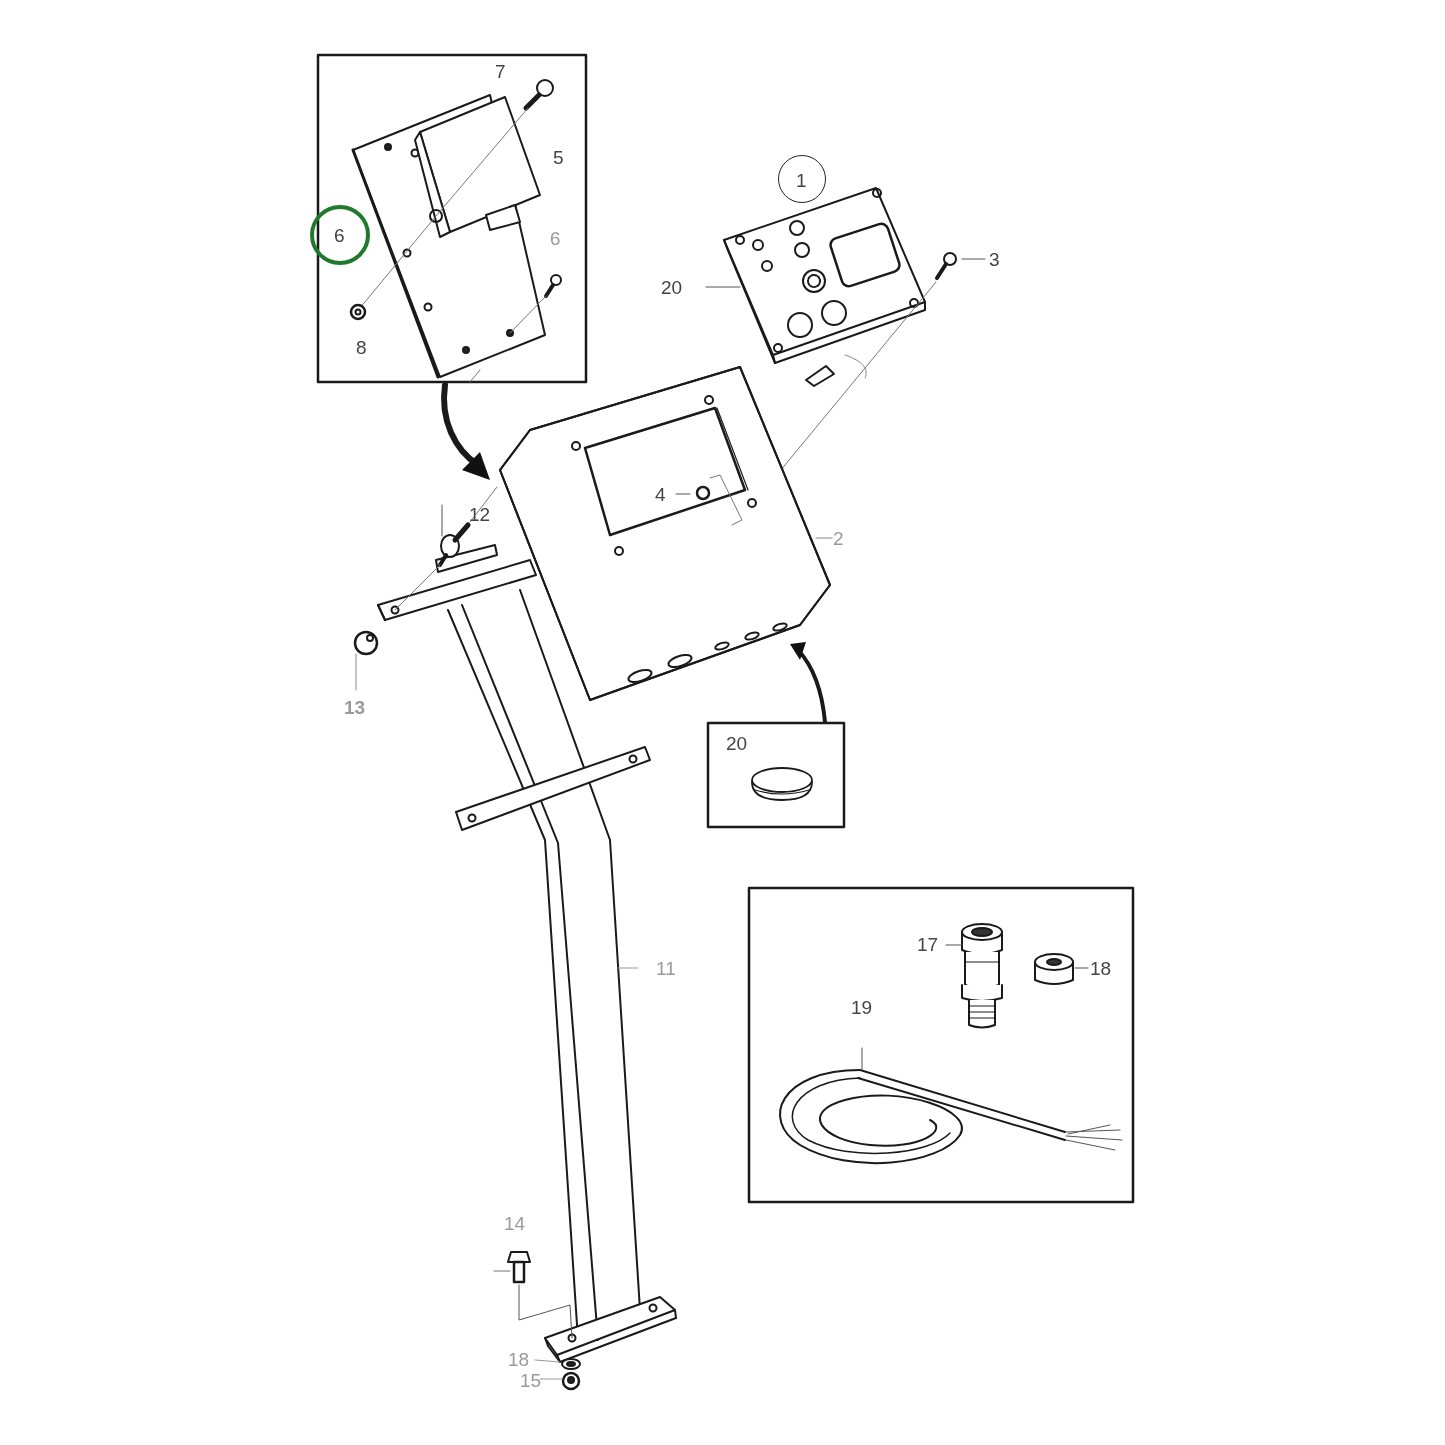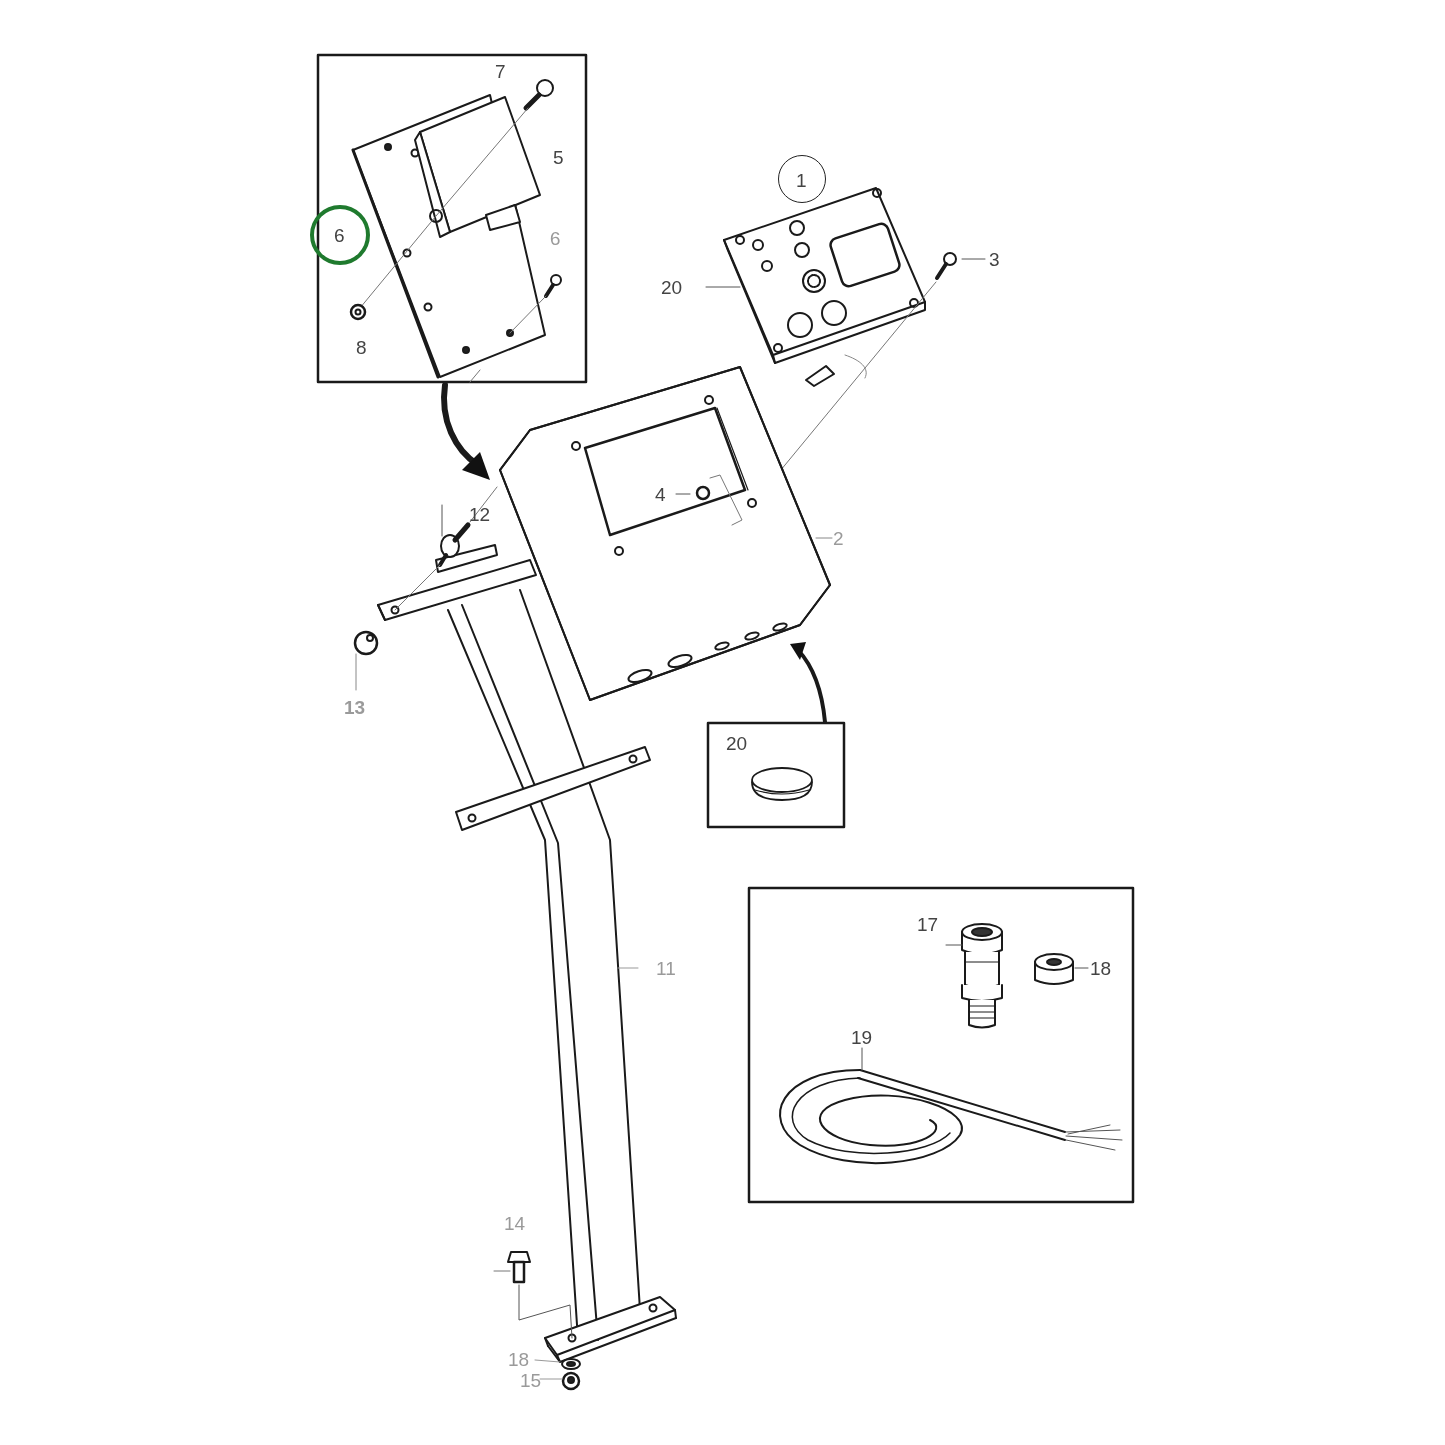--- a/index.html
+++ b/index.html
@@ -237,7 +237,7 @@
 <span class="callout faint" style="left:466px; top:1214px;margin-left:38px;">14</span>
 <span class="callout faint" style="left:520px; top:1371px;">15</span>
 <span class="callout faint" style="left:508px; top:1350px;">18</span>
-<span class="callout" style="left:917px; top:915px;">17</span>
+<span class="callout" style="left:917px; top:935px;">17</span>
 <span class="callout" style="left:1090px; top:959px;">18</span>
 <span class="callout" style="left:851px; top:1028px;">19</span>
 <span class="callout" style="left:661px; top:278px;">20</span>

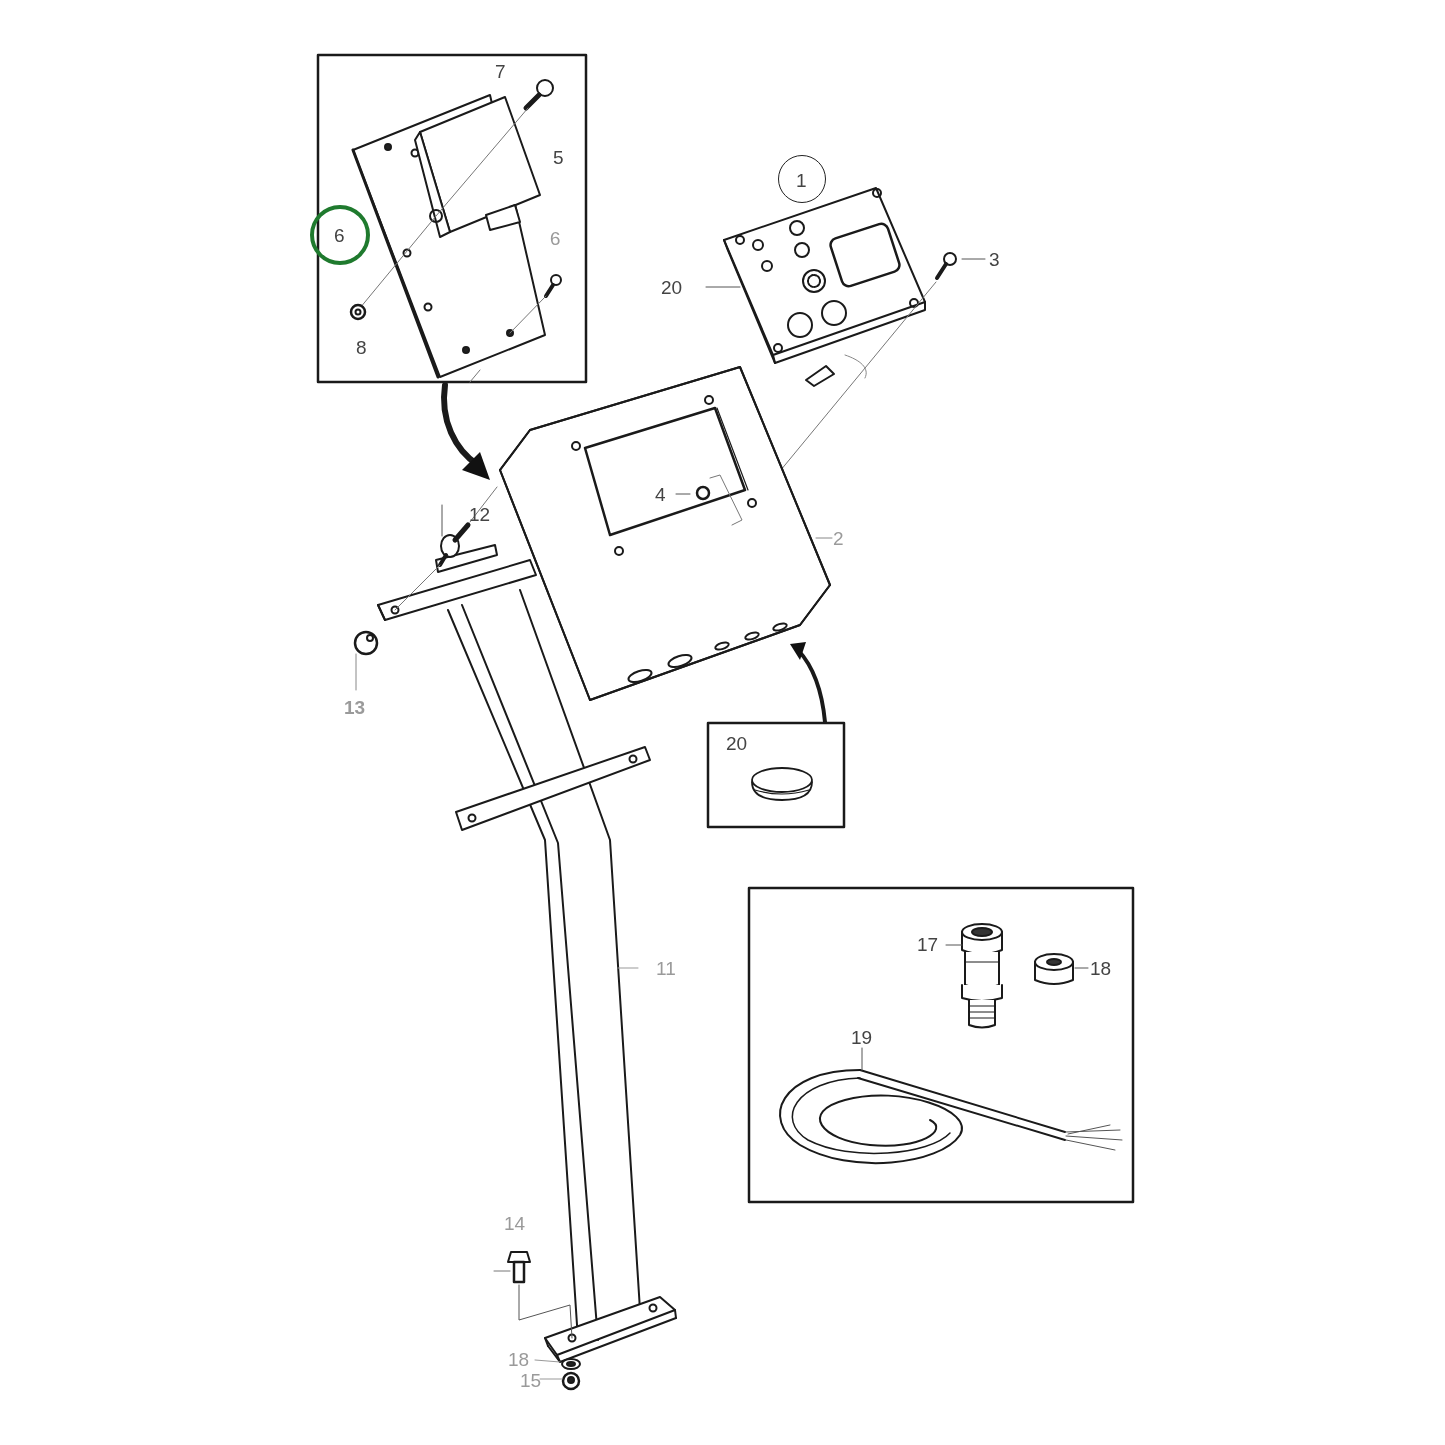--- a/index.html
+++ b/index.html
@@ -239,7 +239,7 @@
 <span class="callout faint" style="left:508px; top:1350px;">18</span>
 <span class="callout" style="left:917px; top:935px;">17</span>
 <span class="callout" style="left:1090px; top:959px;">18</span>
-<span class="callout" style="left:851px; top:1028px;">19</span>
+<span class="callout" style="left:851px; top:998px;">19</span>
 <span class="callout" style="left:661px; top:278px;">20</span>
 
 </body></html>

